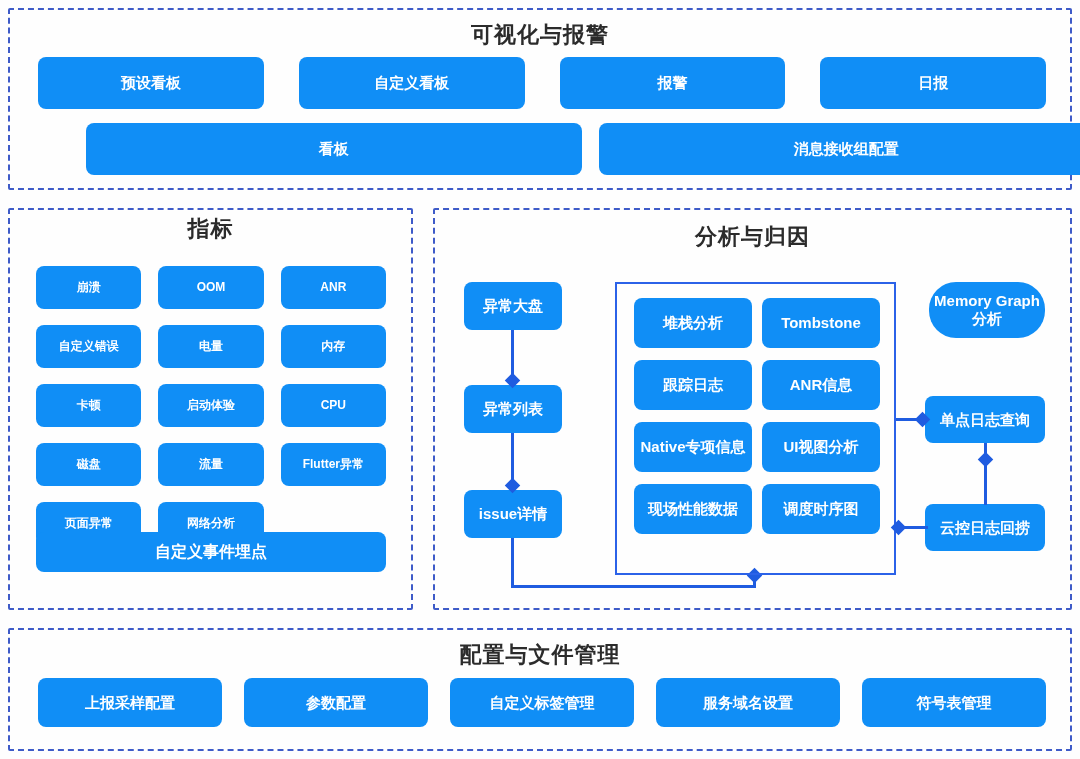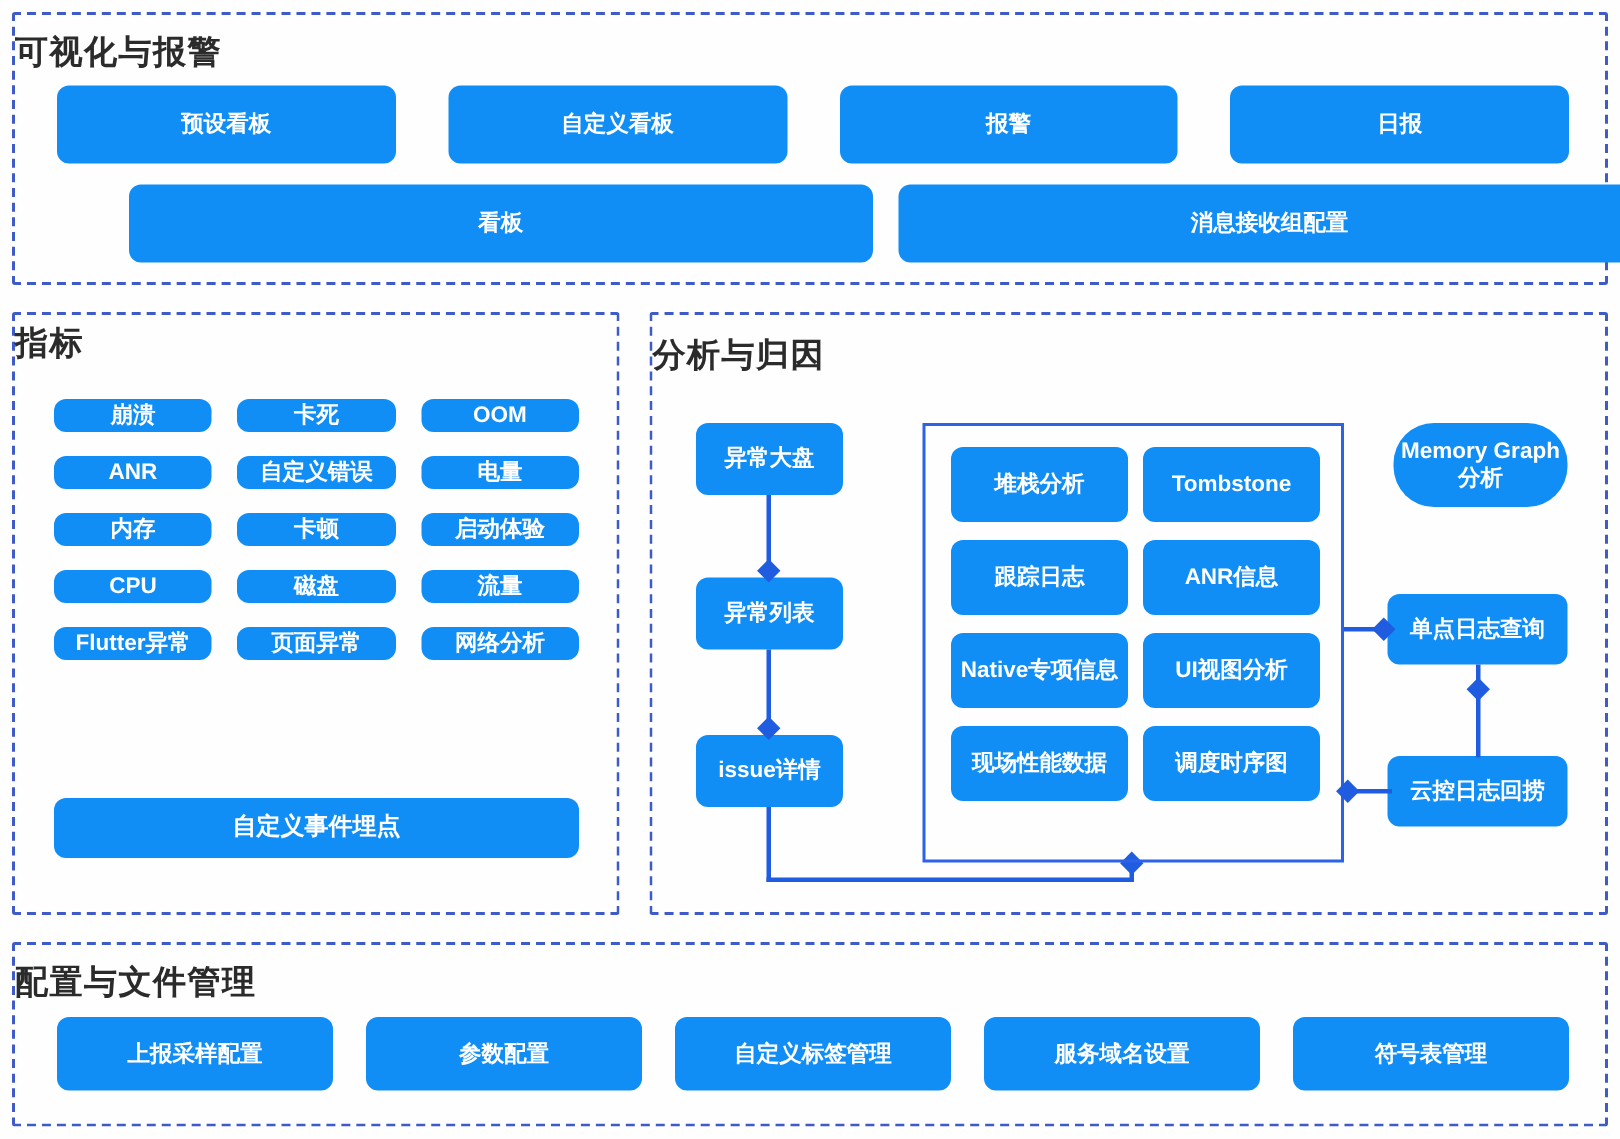--- a/index.html
+++ b/index.html
@@ -21,6 +21,7 @@
     box-sizing:border-box;
   }
   .panel-title{
+    text-align:center;
     font-size:22px;
     font-weight:bold;
     color:#2B2B2B;

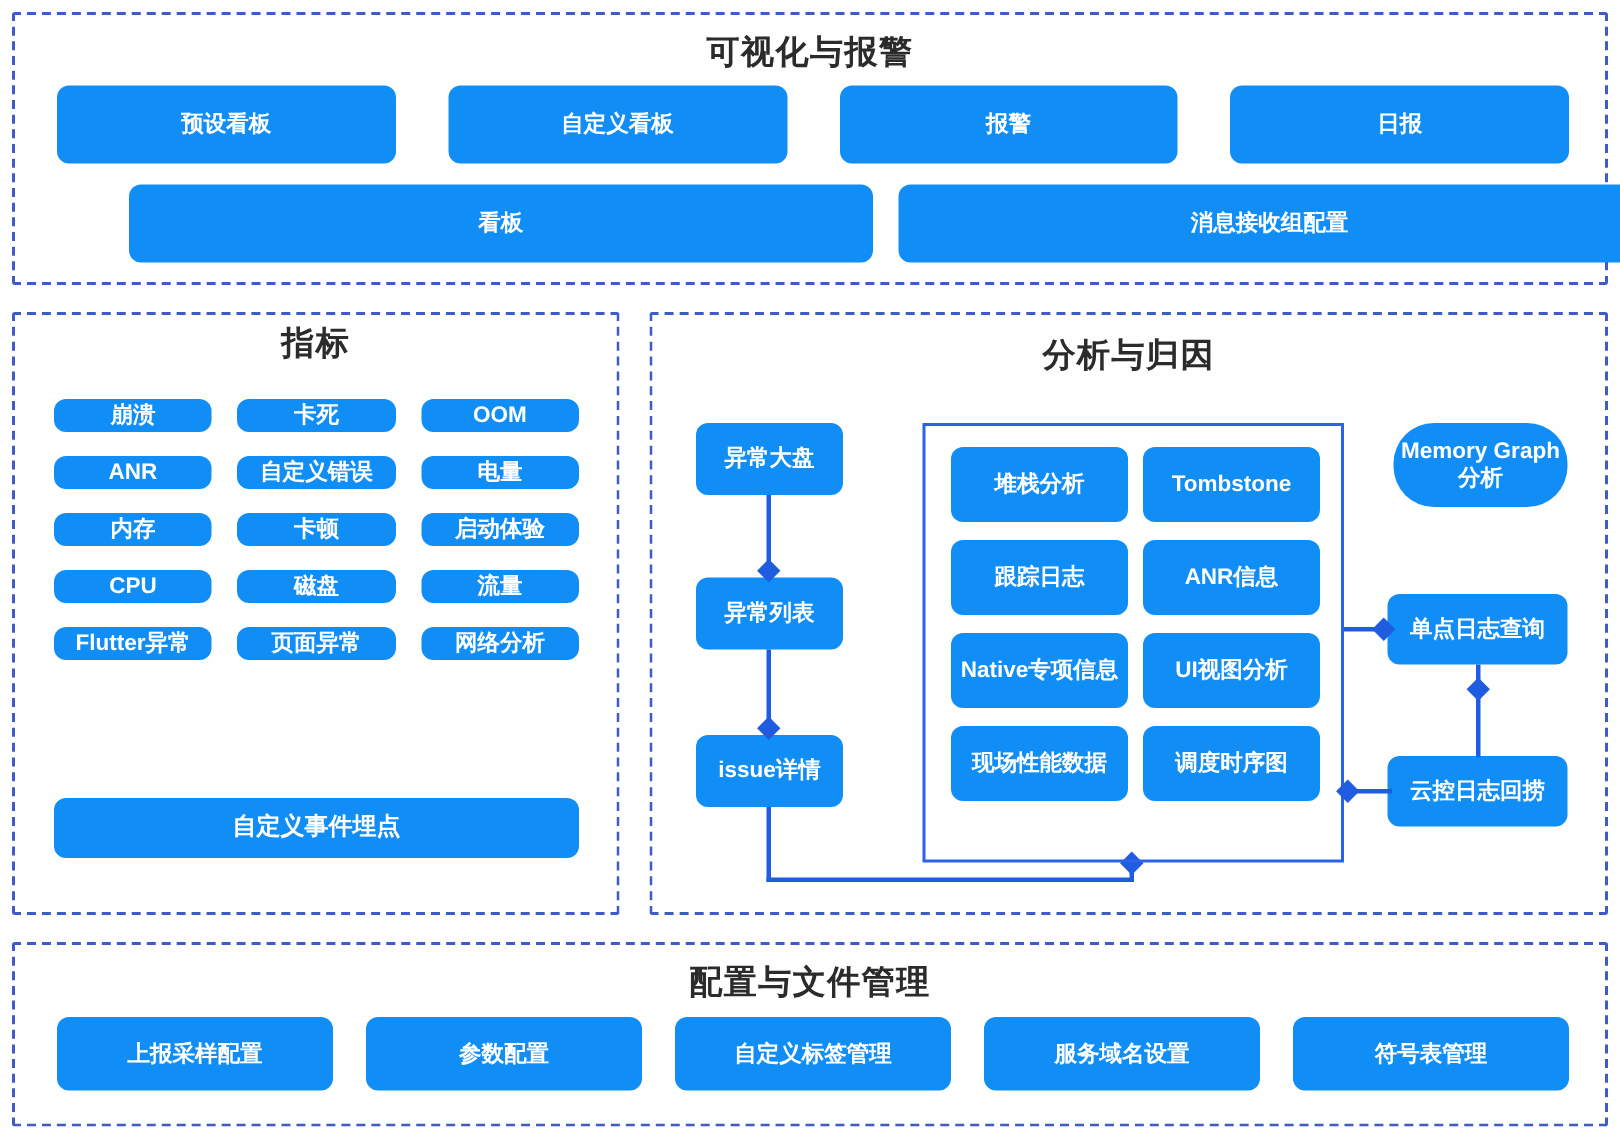--- a/index.html
+++ b/index.html
@@ -64,7 +64,7 @@
     display:grid;grid-template-columns:repeat(3,1fr);
     gap:16px 17px;
   }
-  .metric-grid .btn{height:22px;font-size:15px;}
+  .metric-grid .btn{height:43px;font-size:12px;}
   .metric-full{
     position:absolute;left:26px;top:322px;width:350px;height:40px;
     font-size:16px;

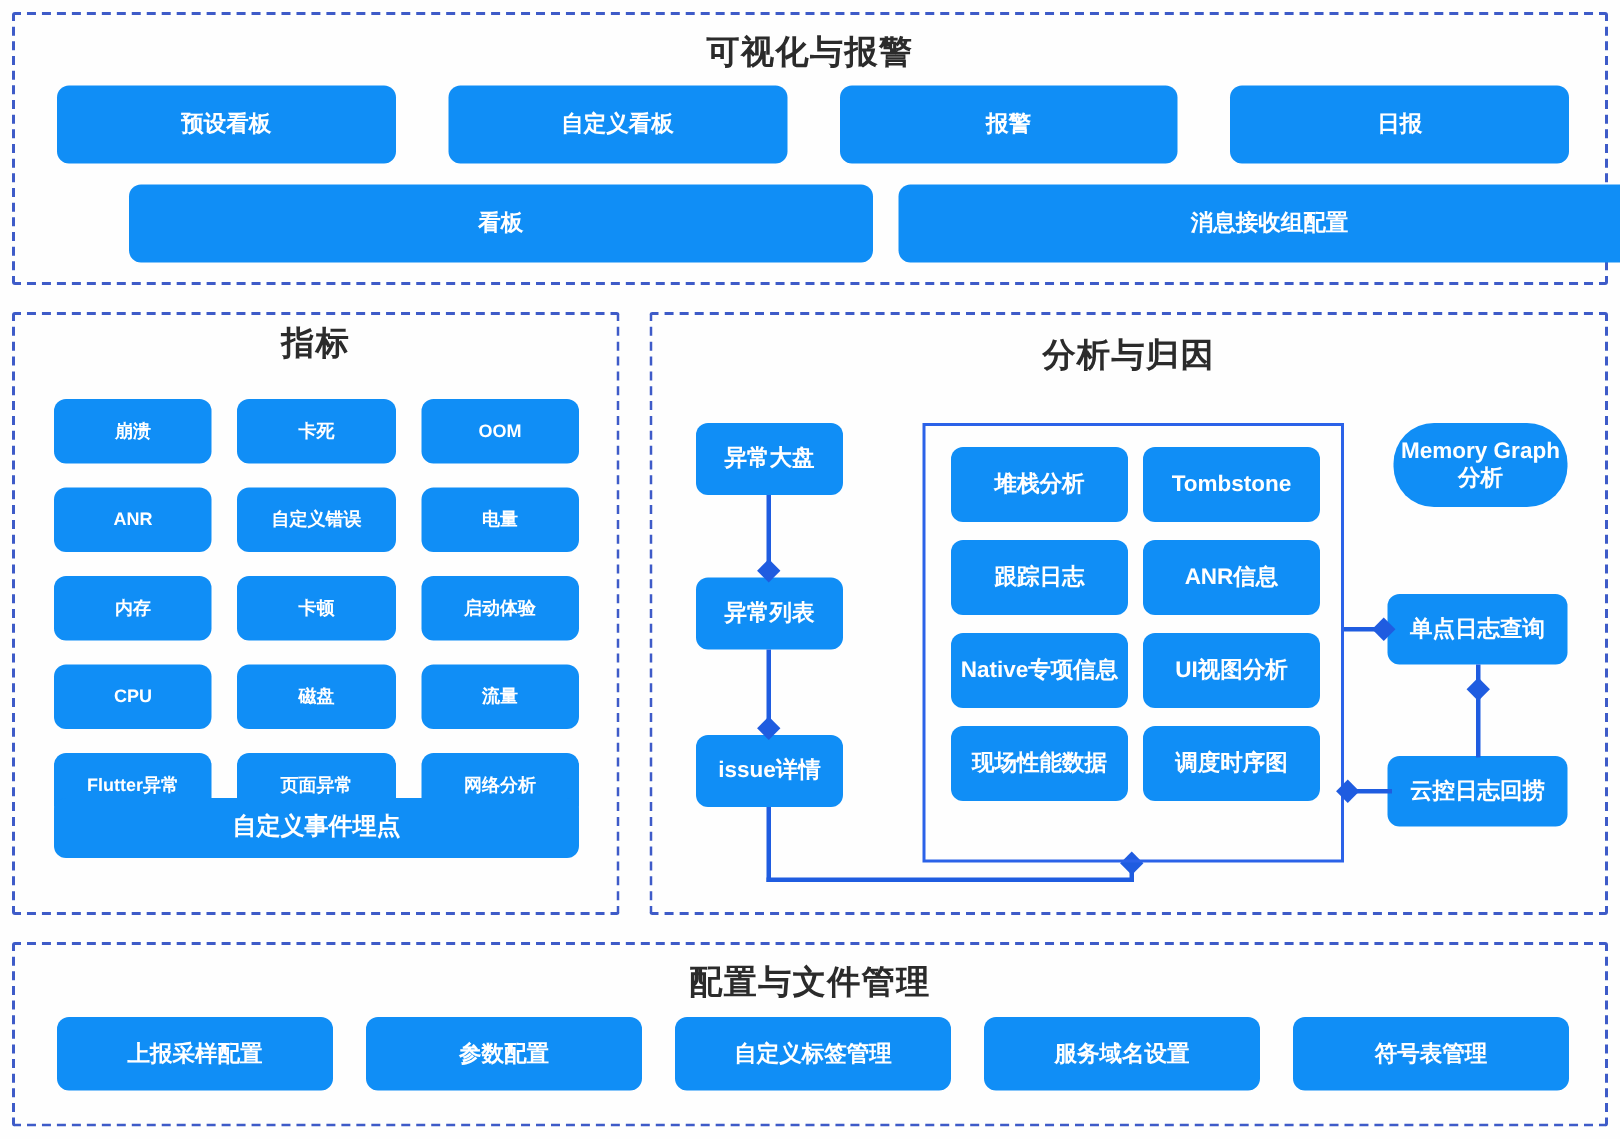--- a/index.html
+++ b/index.html
@@ -138,7 +138,6 @@
 
     <div class="metric-grid">
       <div class="btn">崩溃</div>
-      <div class="btn">卡死</div>
       <div class="btn">OOM</div>
       <div class="btn">ANR</div>
       <div class="btn">自定义错误</div>

